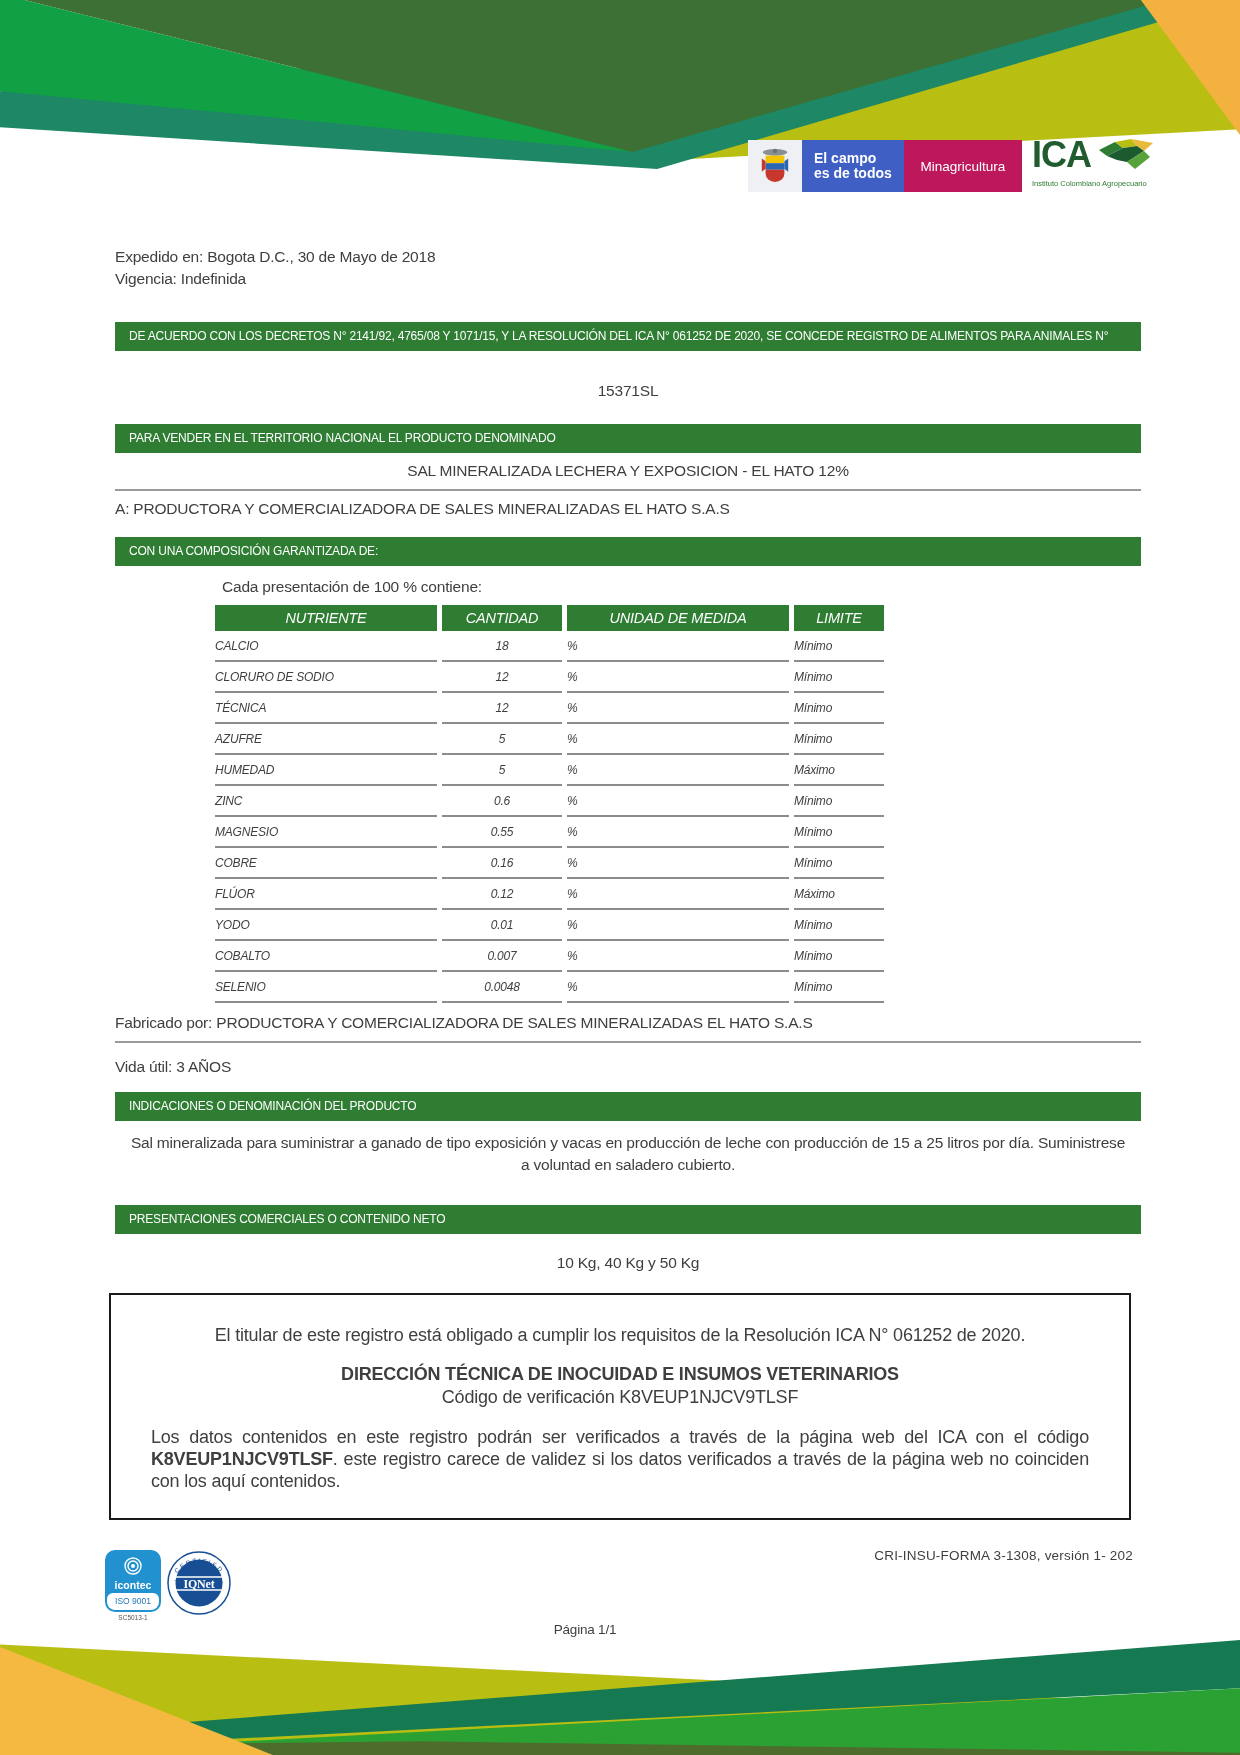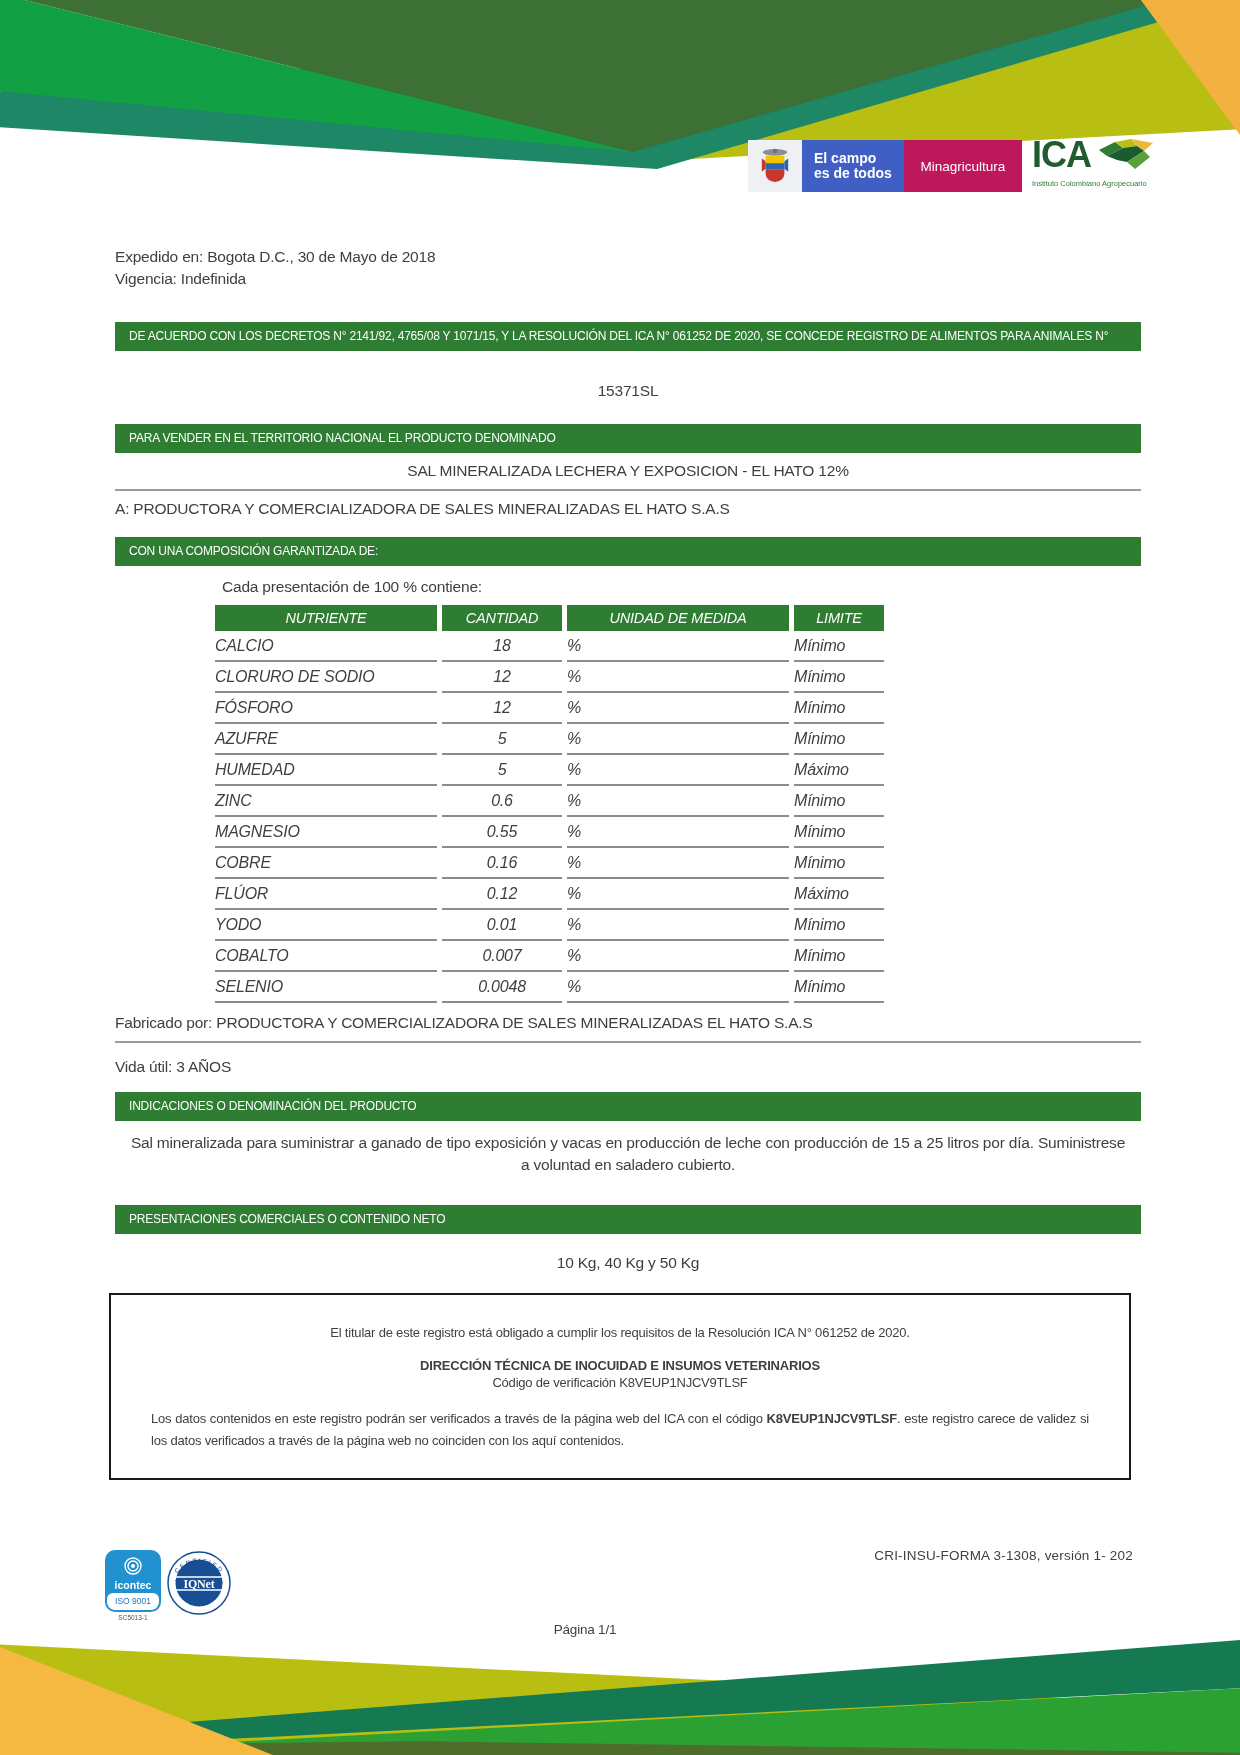--- a/index.html
+++ b/index.html
@@ -51,7 +51,7 @@
   .t-row { display:grid; grid-template-columns:222px 120px 222px 90px; column-gap:5px; }
   .t-head .t-cell { background:#2e7d32; color:#fff; font-size:14.5px; height:26px;
     display:flex; align-items:center; justify-content:center; }
-  .t-body .t-cell { height:31px; border-bottom:2px solid #8c8c8c; font-size:16px;
+  .t-body .t-cell { height:31px; border-bottom:2px solid #8c8c8c; font-size:12px;
     display:flex; align-items:center; }
   .t-cell.qty { justify-content:center; }
 

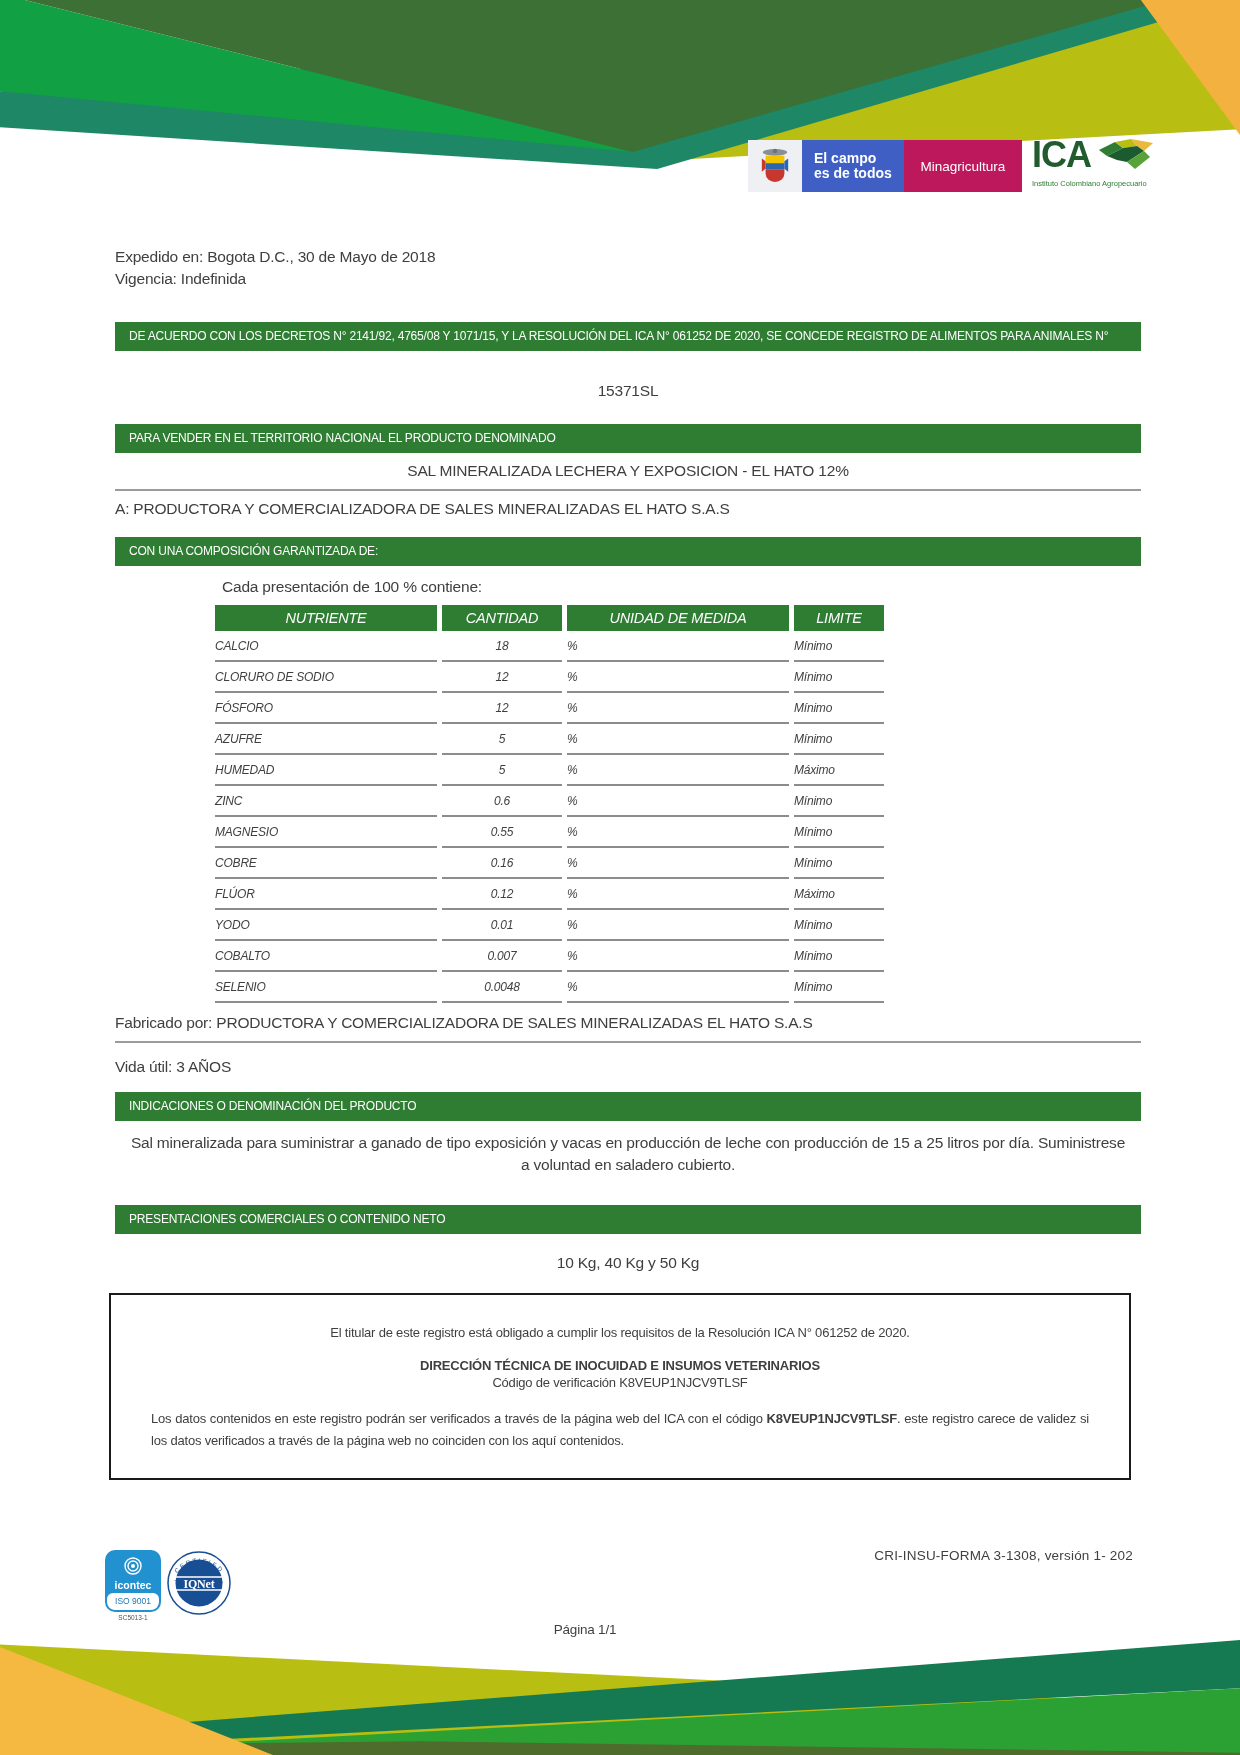--- a/index.html
+++ b/index.html
@@ -165,7 +165,7 @@
           <div class="t-cell">Mínimo</div>
         </div>
         <div class="t-row">
-          <div class="t-cell">FÓSFORO</div>
+          <div class="t-cell">TÉCNICA</div>
           <div class="t-cell qty">12</div>
           <div class="t-cell">%</div>
           <div class="t-cell">Mínimo</div>

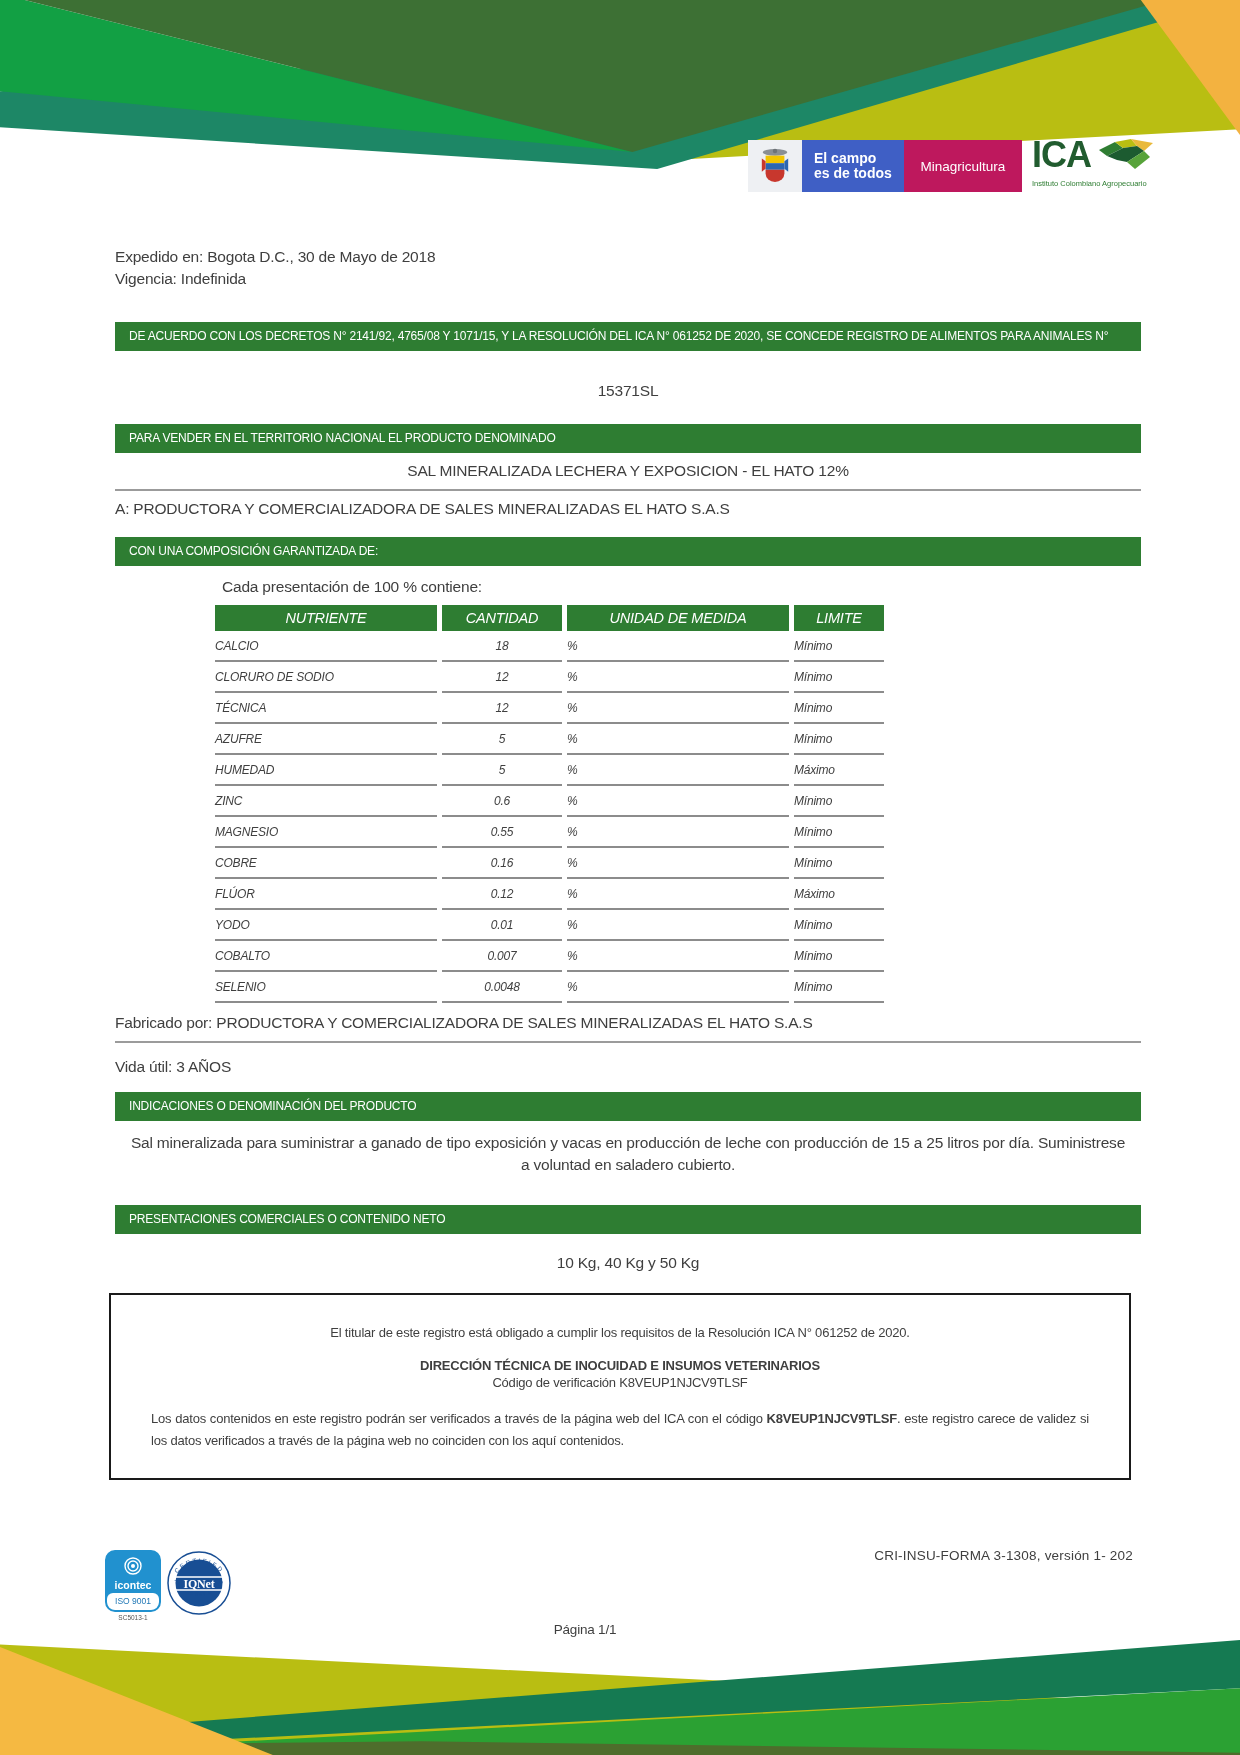--- a/index.html
+++ b/index.html
@@ -57,7 +57,7 @@
 
   
   .notice { position:absolute; left:2px; top:1293px; width:1022px; border:2px solid #1a1a1a;
-            padding:30px 40px 26px 40px; font-size:13px; }
+            padding:30px 40px 26px 40px; font-size:18px; }
   .notice .heading { font-weight:bold; margin-top:18px; }
   .notice .code-line { margin-top:2px; }
   .notice .disclaimer { margin-top:18px; text-align:justify; line-height:22px; }

